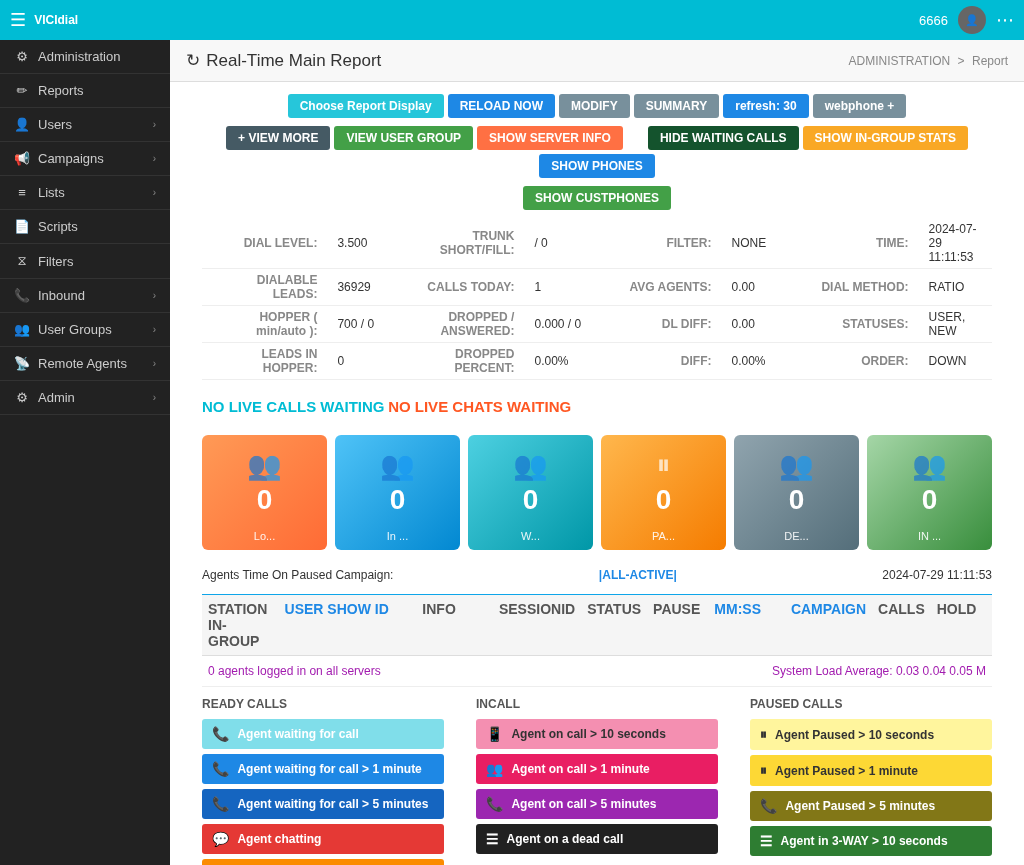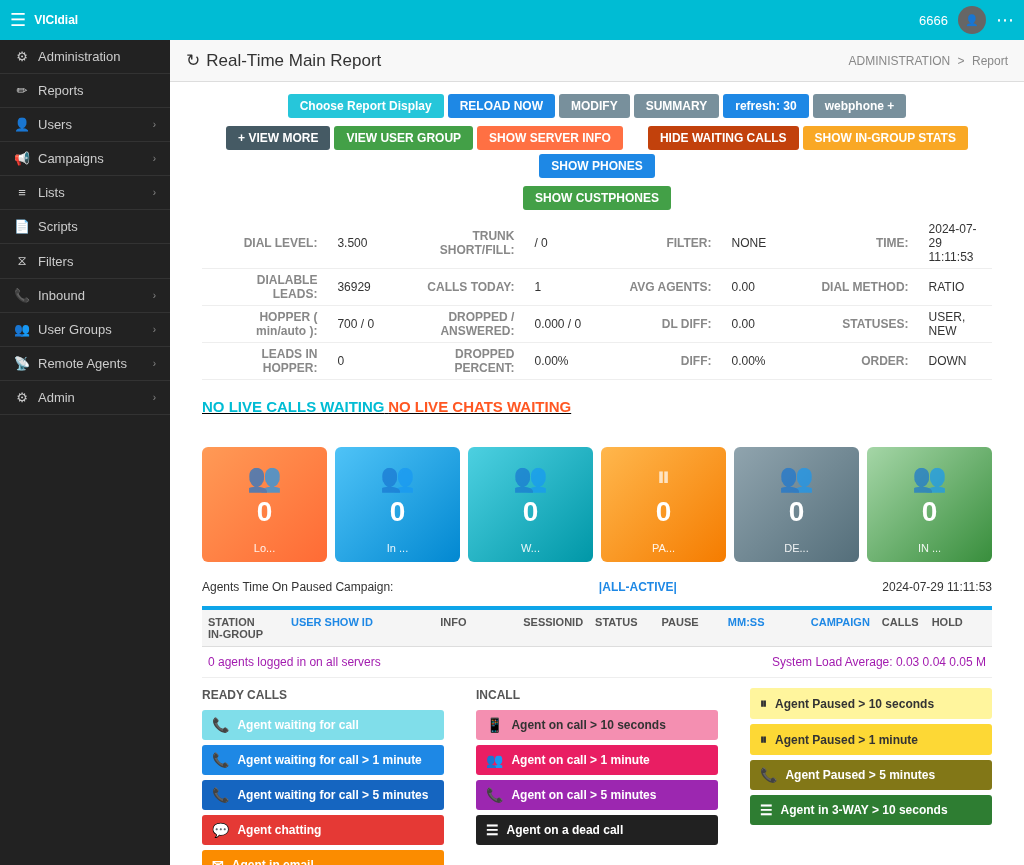--- a/index.html
+++ b/index.html
@@ -84,7 +84,7 @@
     .btn-blue { background: #1e88e5; }
     .btn-gray { background: #78909c; }
     .btn-orange { background: #ff7043; }
-    .btn-red { background: #c2410c; margin-left: 21px; }
+    .btn-red { background: #14532d; margin-left: 21px; }
     .btn-green { background: #43a047; text-align: center; }
     .btn-yellow { background: #f9a825; }
     .btn-dark { background: #455a64; }

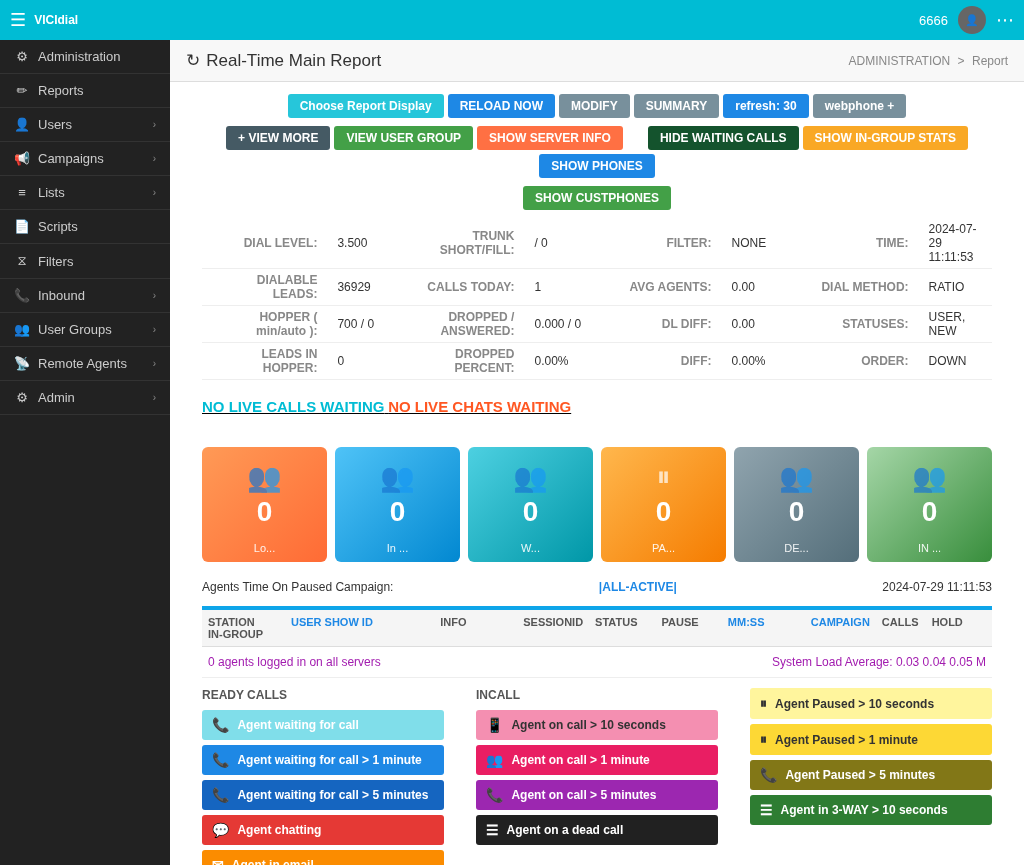--- a/index.html
+++ b/index.html
@@ -96,7 +96,7 @@
     .stats-value { color: #333; width: 8%; }
 
     
-    .live-banner { padding: 8px 0; margin-bottom: 24px; text-decoration: underline; }
+    .live-banner { padding: 8px 0; margin-bottom: 12px; }
     .live-banner span { font-size: 15px; font-weight: bold; }
     .live-no { color: #00bcd4; }
     .live-chat { color: #ff5722; }

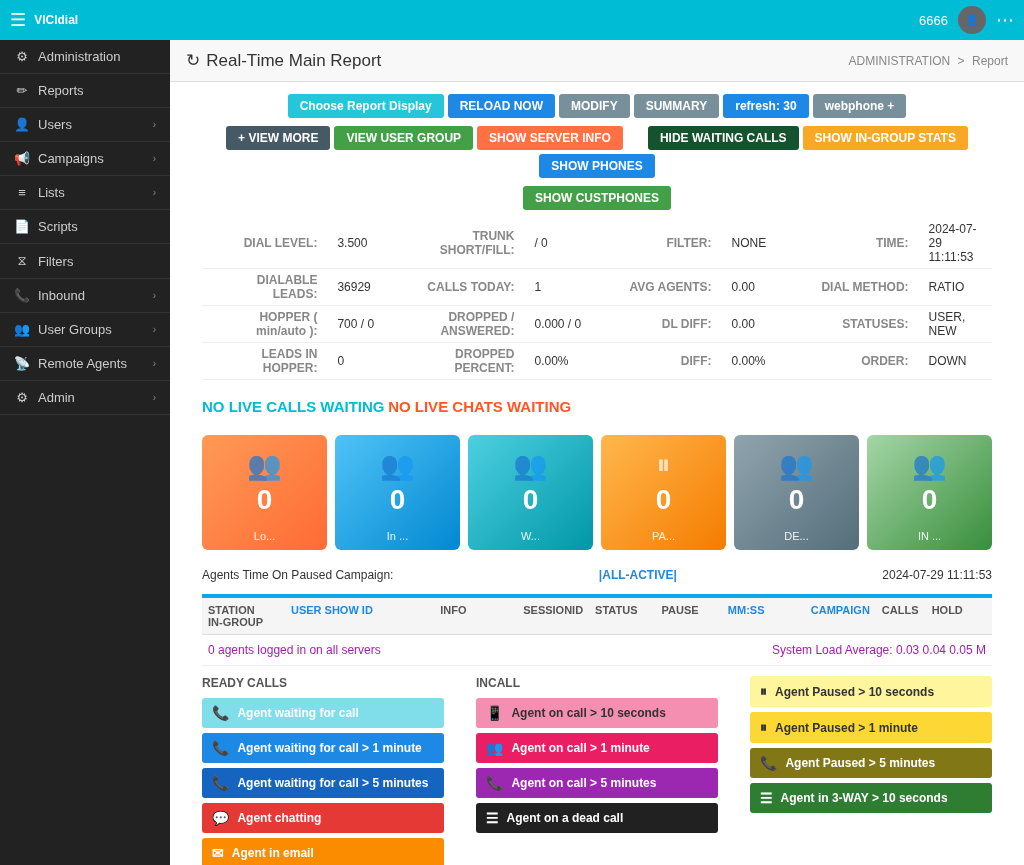--- a/index.html
+++ b/index.html
@@ -132,10 +132,10 @@
       display: grid;
       grid-template-columns: 1fr 1.8fr 1fr 0.8fr 0.8fr 0.8fr 1fr 0.6fr 0.6fr 0.8fr;
       background: #f5f5f5;
-      border-top: 4px solid #0ea5e9;
+      border-top: 1px solid #0ea5e9;
       border-bottom: 1px solid #ddd;
       padding: 6px 0;
-      font-size: 11px;
+      font-size: 14px;
       font-weight: bold;
       color: #555;
     }

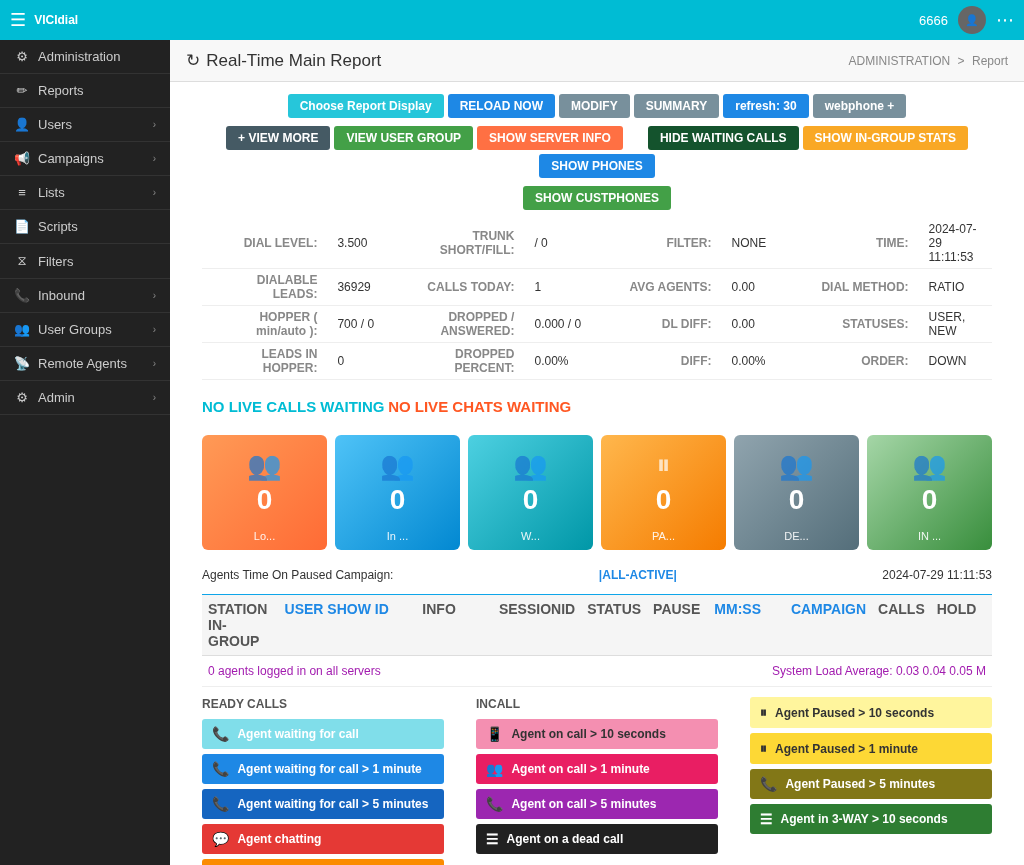--- a/index.html
+++ b/index.html
@@ -465,6 +465,7 @@
         </div>
 
         <div class="legend-col">
+          <div class="legend-title">PAUSED CALLS</div>
           <div class="legend-item leg-lightyellow">
             <span class="leg-icon">⏸</span>
             <span>Agent Paused &gt; 10 seconds</span>

